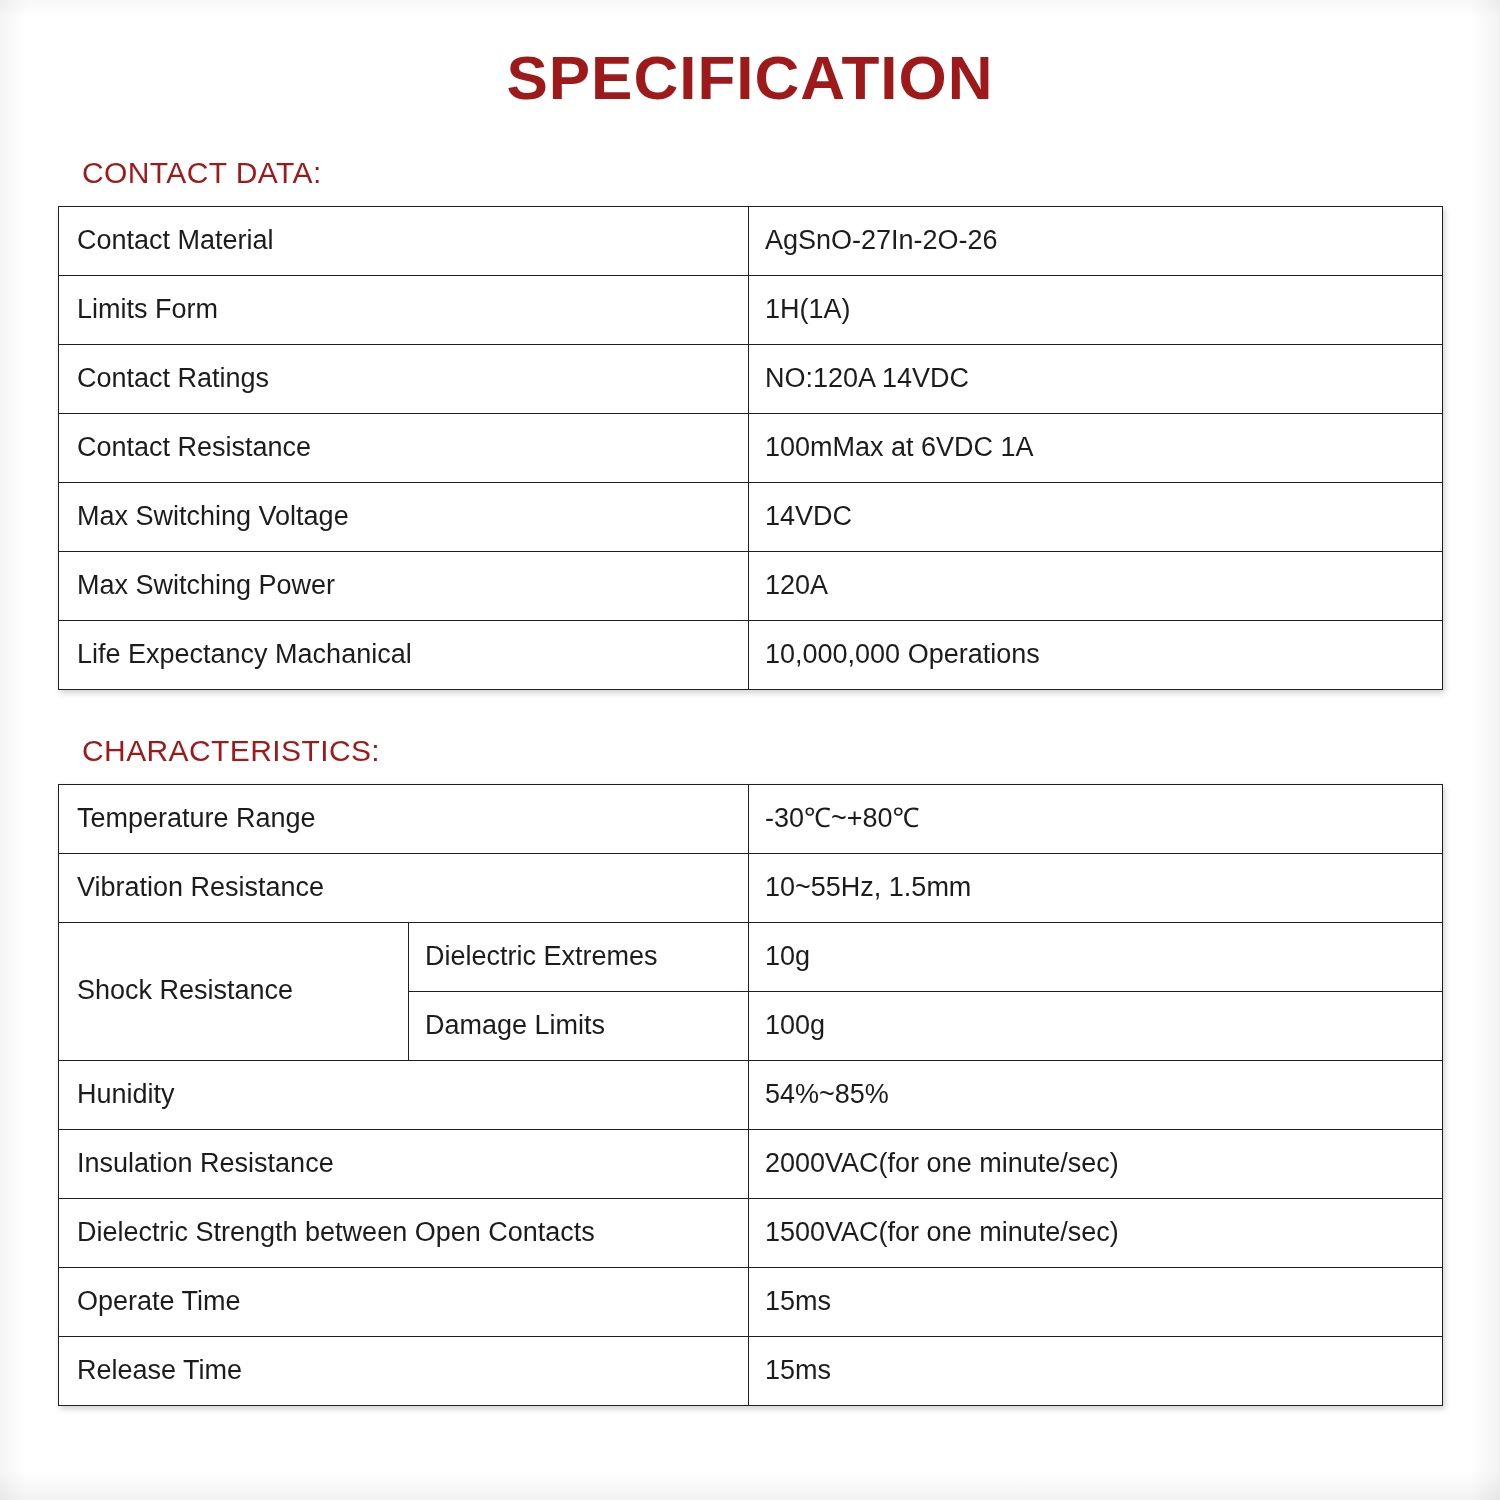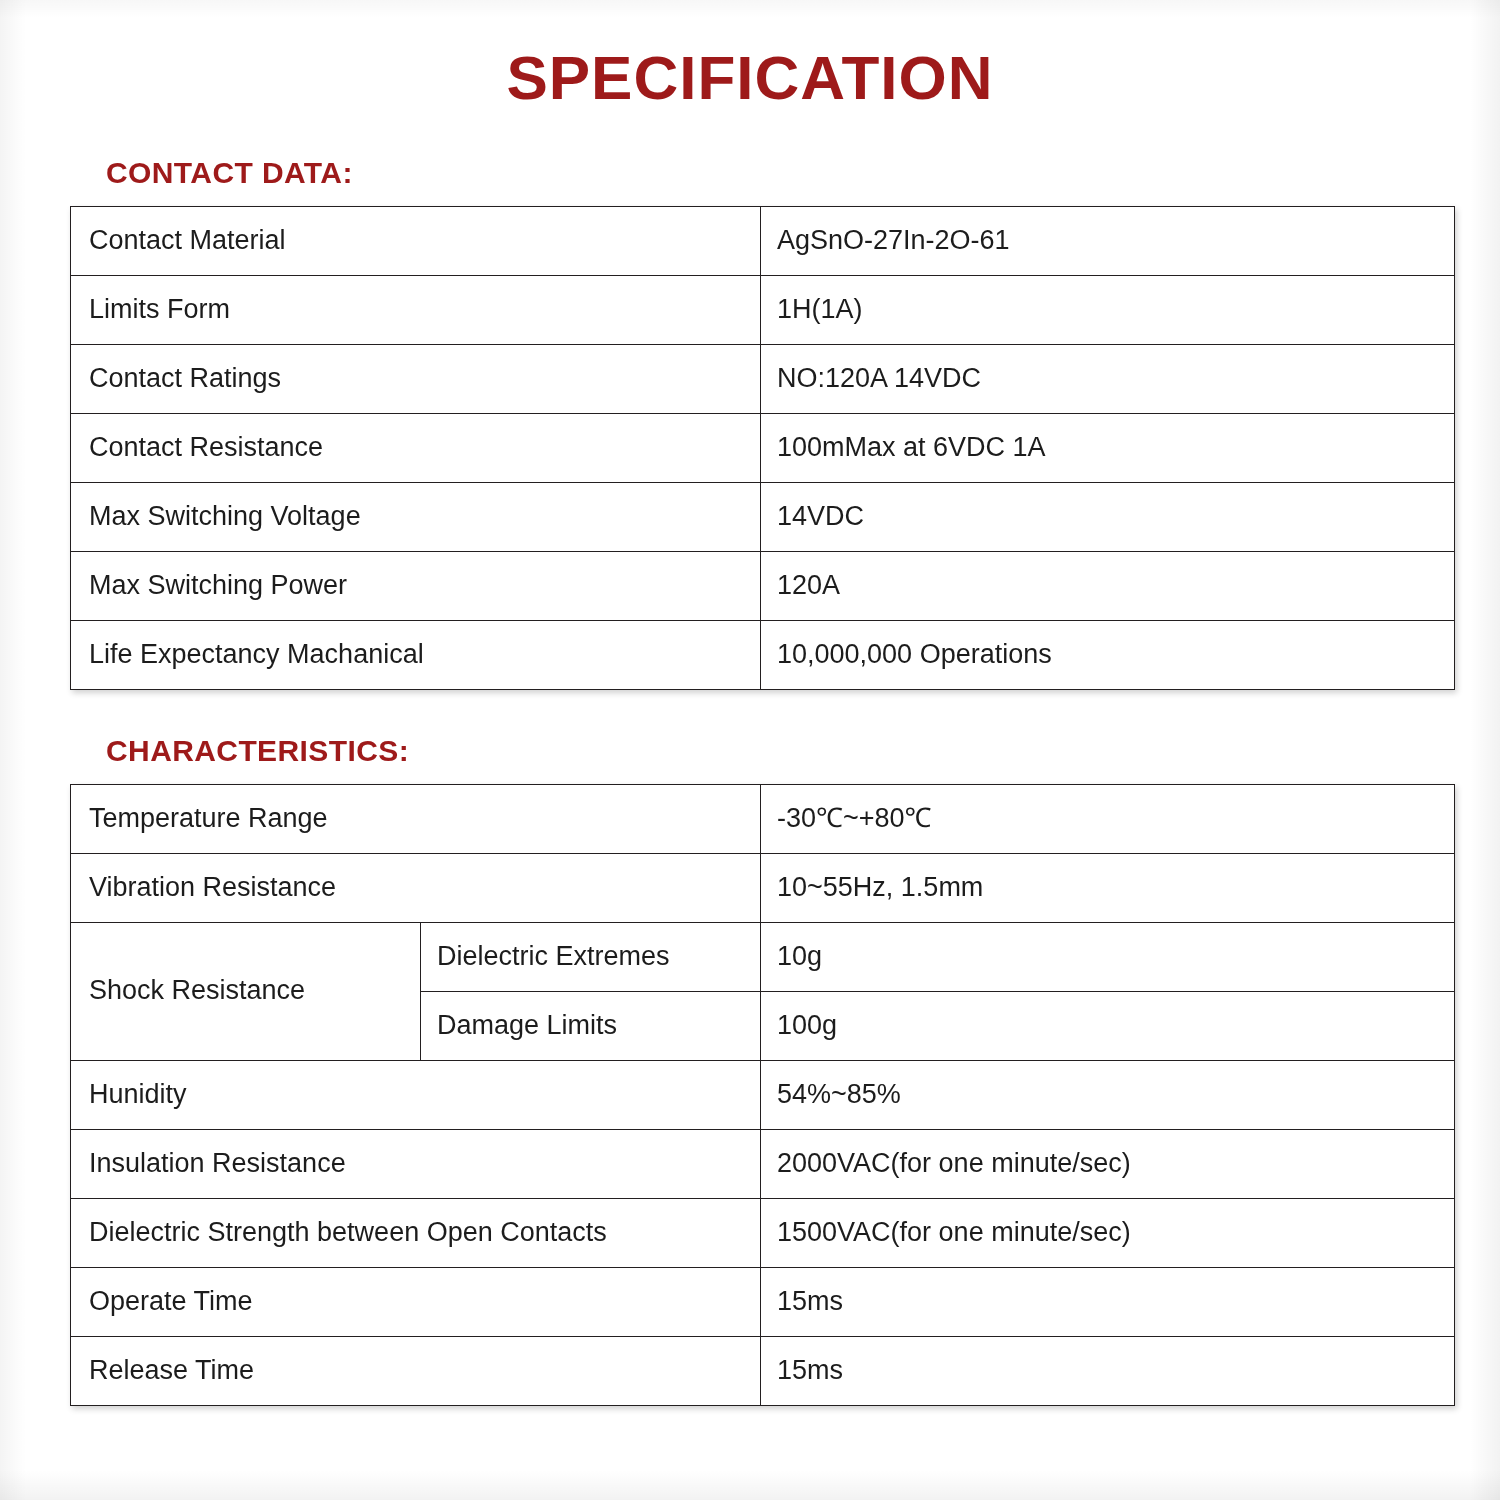--- a/index.html
+++ b/index.html
@@ -41,10 +41,10 @@
   }
   .section-heading {
     color: #9e1a1a;
-    font-weight: bold;
+    font-weight: normal;
     font-size: 30px;
     letter-spacing: 0.4px;
-    margin: 44px 0 16px 48px;
+    margin: 44px 0 16px 24px;
   }
   table.spec {
     border-collapse: collapse;

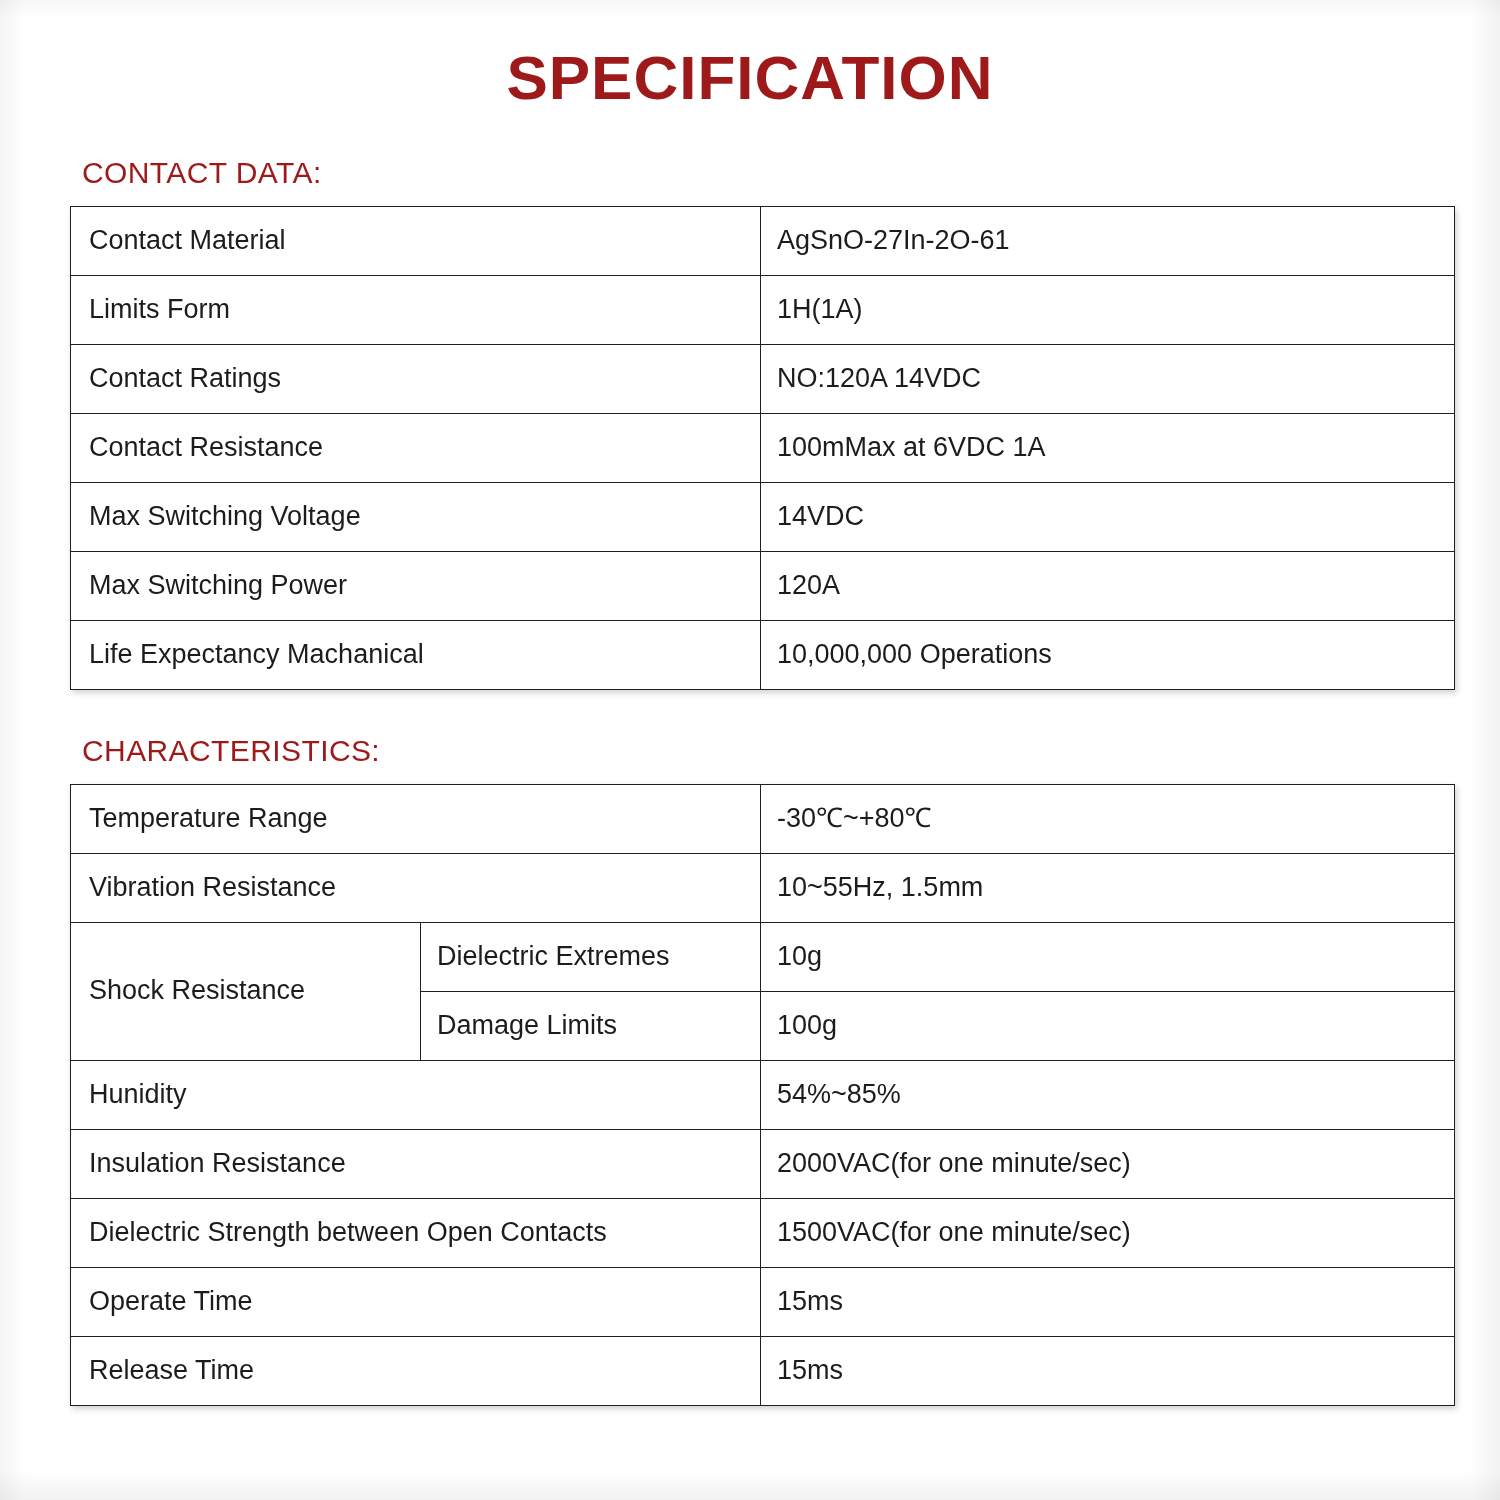--- a/index.html
+++ b/index.html
@@ -49,7 +49,7 @@
   table.spec {
     border-collapse: collapse;
     width: 1384px;
-    margin-left: 12px;
+    margin-left: 0px;
     table-layout: fixed;
     box-shadow: 2px 3px 6px rgba(0,0,0,0.18);
     background: #fff;

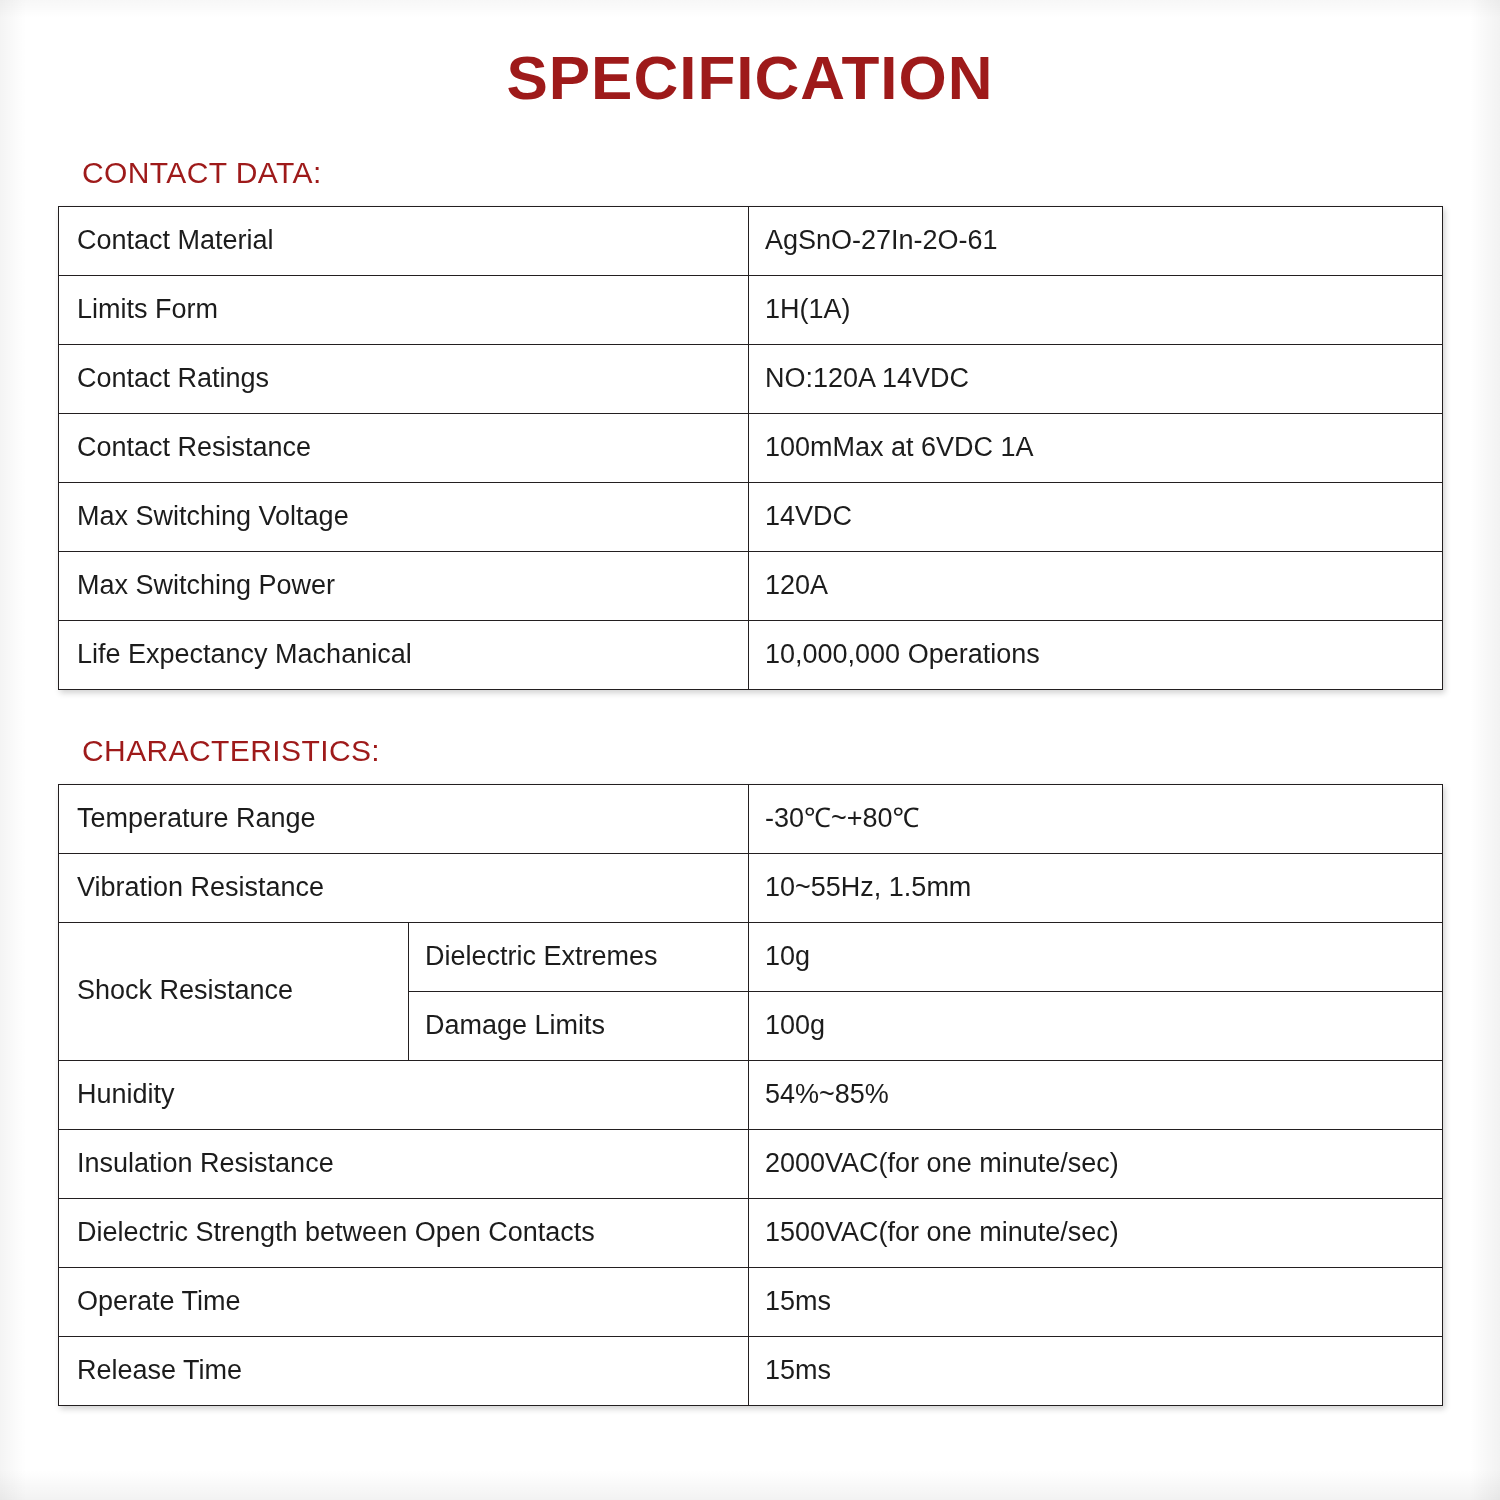--- a/index.html
+++ b/index.html
@@ -90,7 +90,7 @@
       <tbody>
         <tr>
           <td class="label">Contact Material</td>
-          <td class="value">AgSnO-27In-2O-61</td>
+          <td class="value">AgSnO-27In-2O-26</td>
         </tr>
         <tr>
           <td class="label">Limits Form</td>

